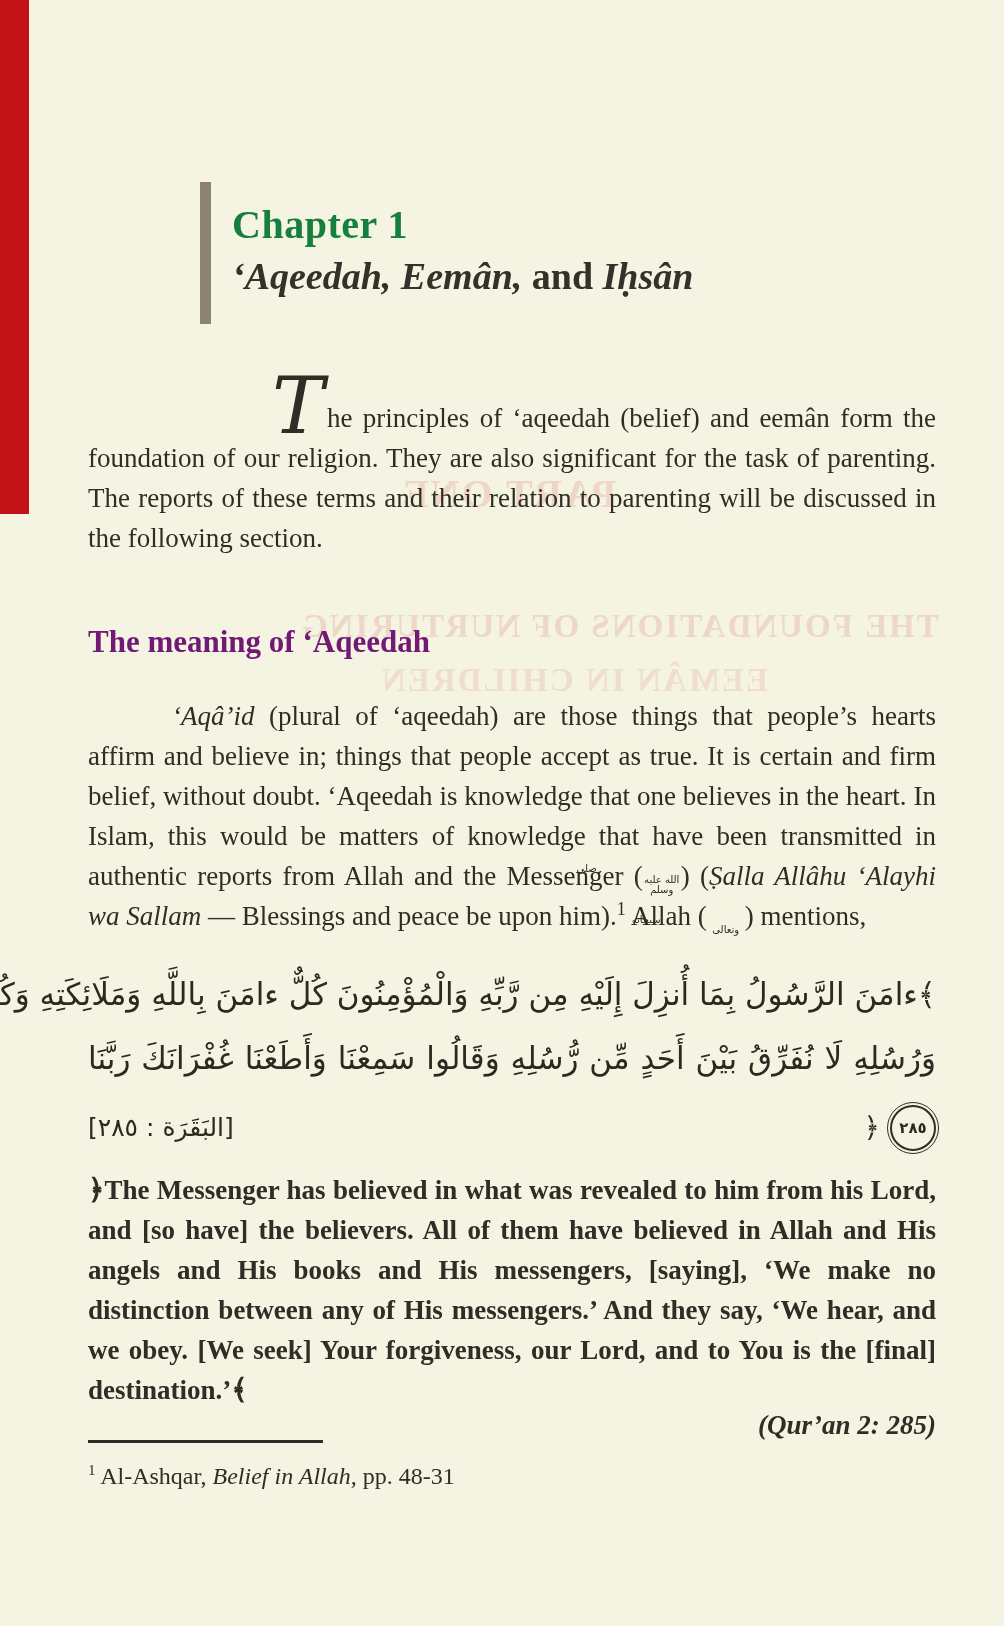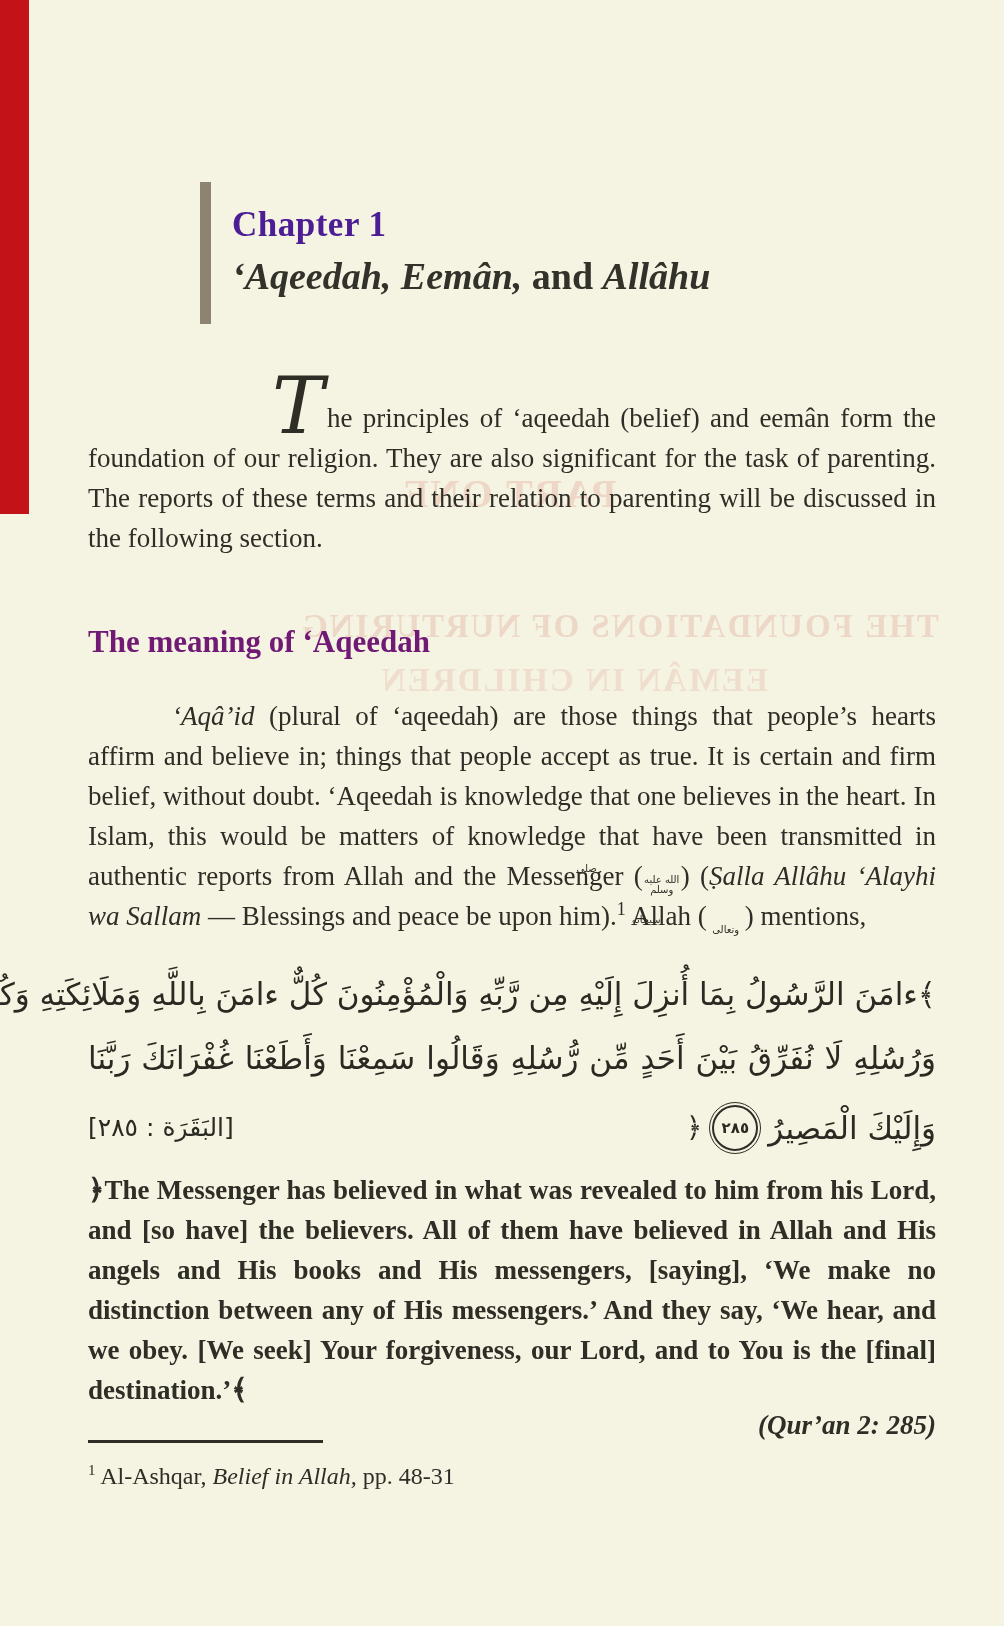--- a/index.html
+++ b/index.html
@@ -38,8 +38,8 @@
     padding:20px 0 24px 21px;
   }
   .chapter-label {
-    font-size:35px; font-weight:bold; line-height:46px;
-    color:#4c1d95; letter-spacing:0.5px;
+    font-size:40px; font-weight:bold; line-height:46px;
+    color:#15803d; letter-spacing:0.5px;
   }
   .chapter-title {
     font-size:38px; font-weight:bold; line-height:48px;

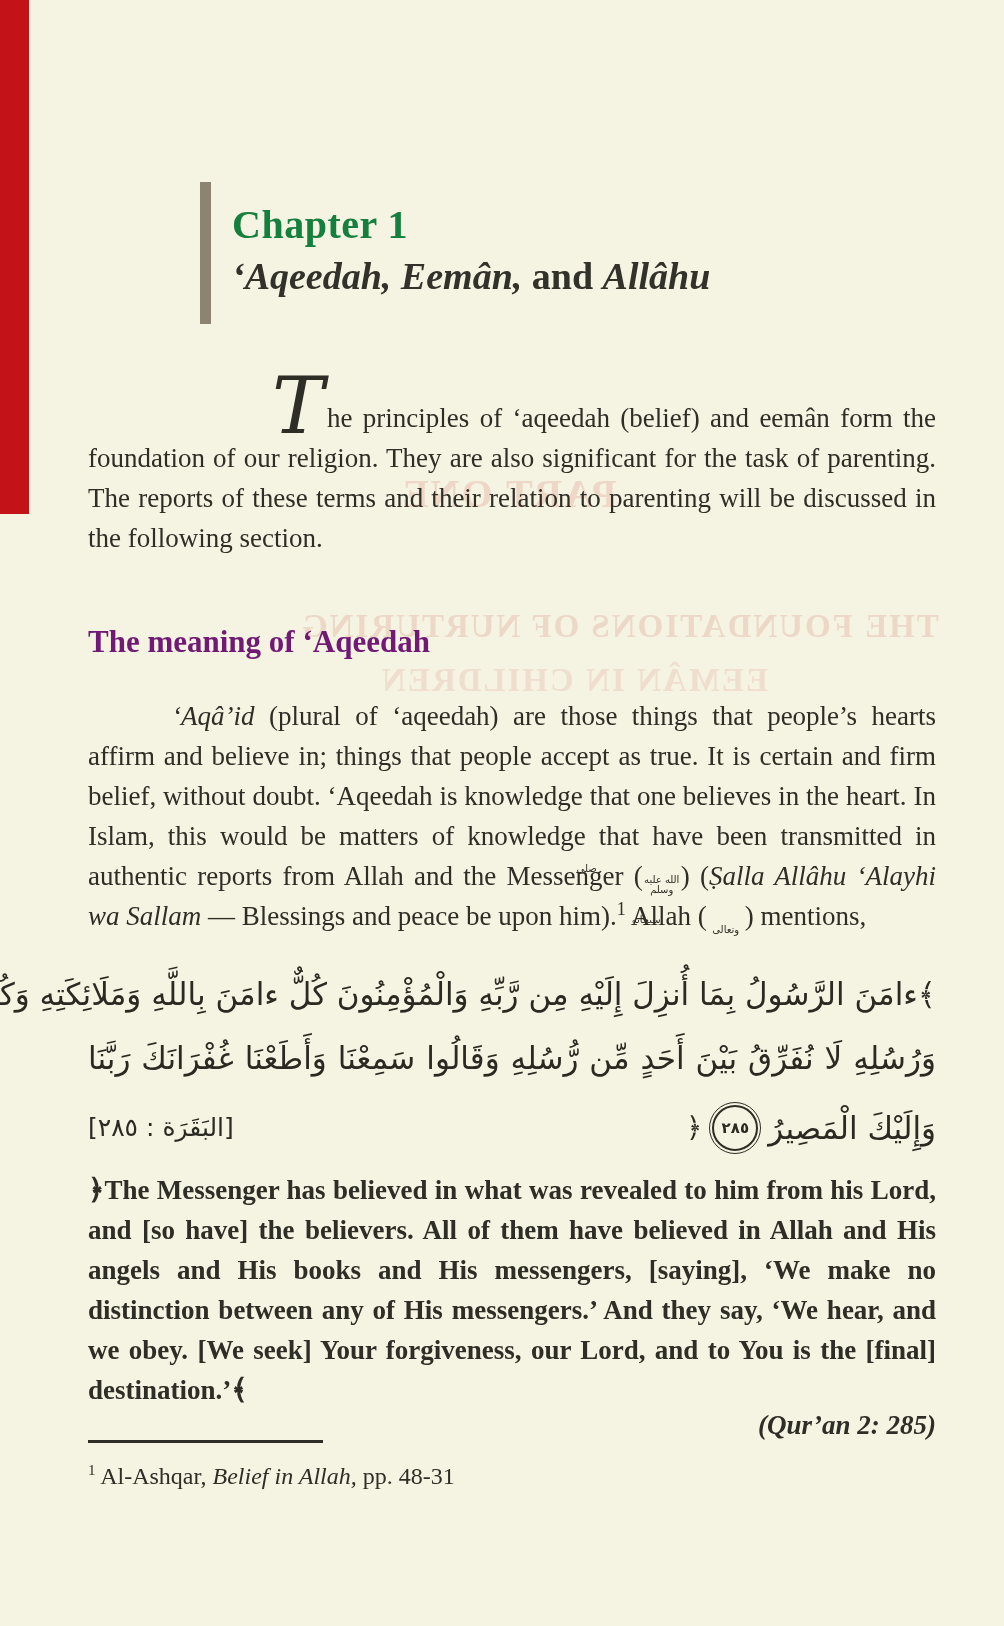--- a/index.html
+++ b/index.html
@@ -139,7 +139,7 @@
 
     <div class="chapter-block">
       <div class="chapter-label">Chapter 1</div>
-      <div class="chapter-title"><span class="it">‘Aqeedah, Eemân,</span><span> and </span><span class="it">Allâhu</span></div>
+      <div class="chapter-title"><span class="it">‘Aqeedah, Eemân,</span><span> and </span><span class="it">Iḥsân</span></div>
     </div>
 
     <p class="para para1"><span class="dropcap">T</span><span>he principles of ‘aqeedah (belief) and eemân form the foundation of our religion. They are also significant for the task of parenting. The reports of these terms and their relation to parenting will be discussed in the following section.</span></p>

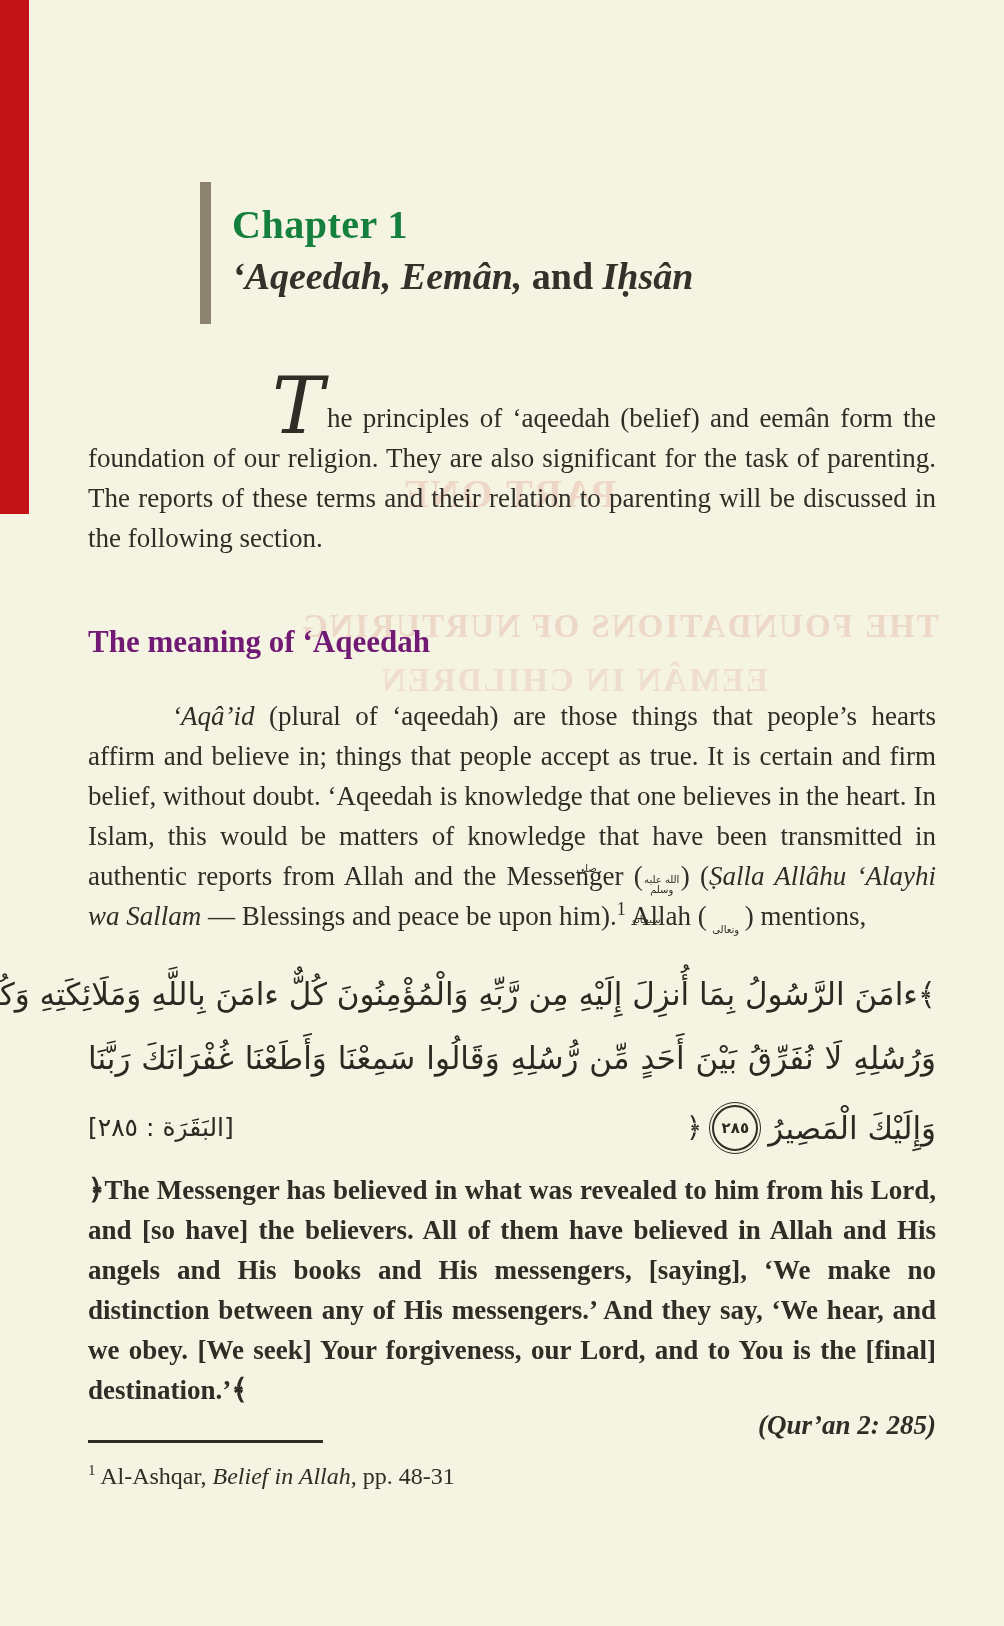--- a/index.html
+++ b/index.html
@@ -154,7 +154,6 @@
       <div class="arabic-line3">
         <span class="surah-ref">[البَقَرَة : ٢٨٥]</span>
         <span class="aya-group">
-          <span>وَإِلَيْكَ الْمَصِيرُ</span>
           <span class="medallion">٢٨٥</span>
           <span class="ornate-mark">﴿</span>
         </span>

